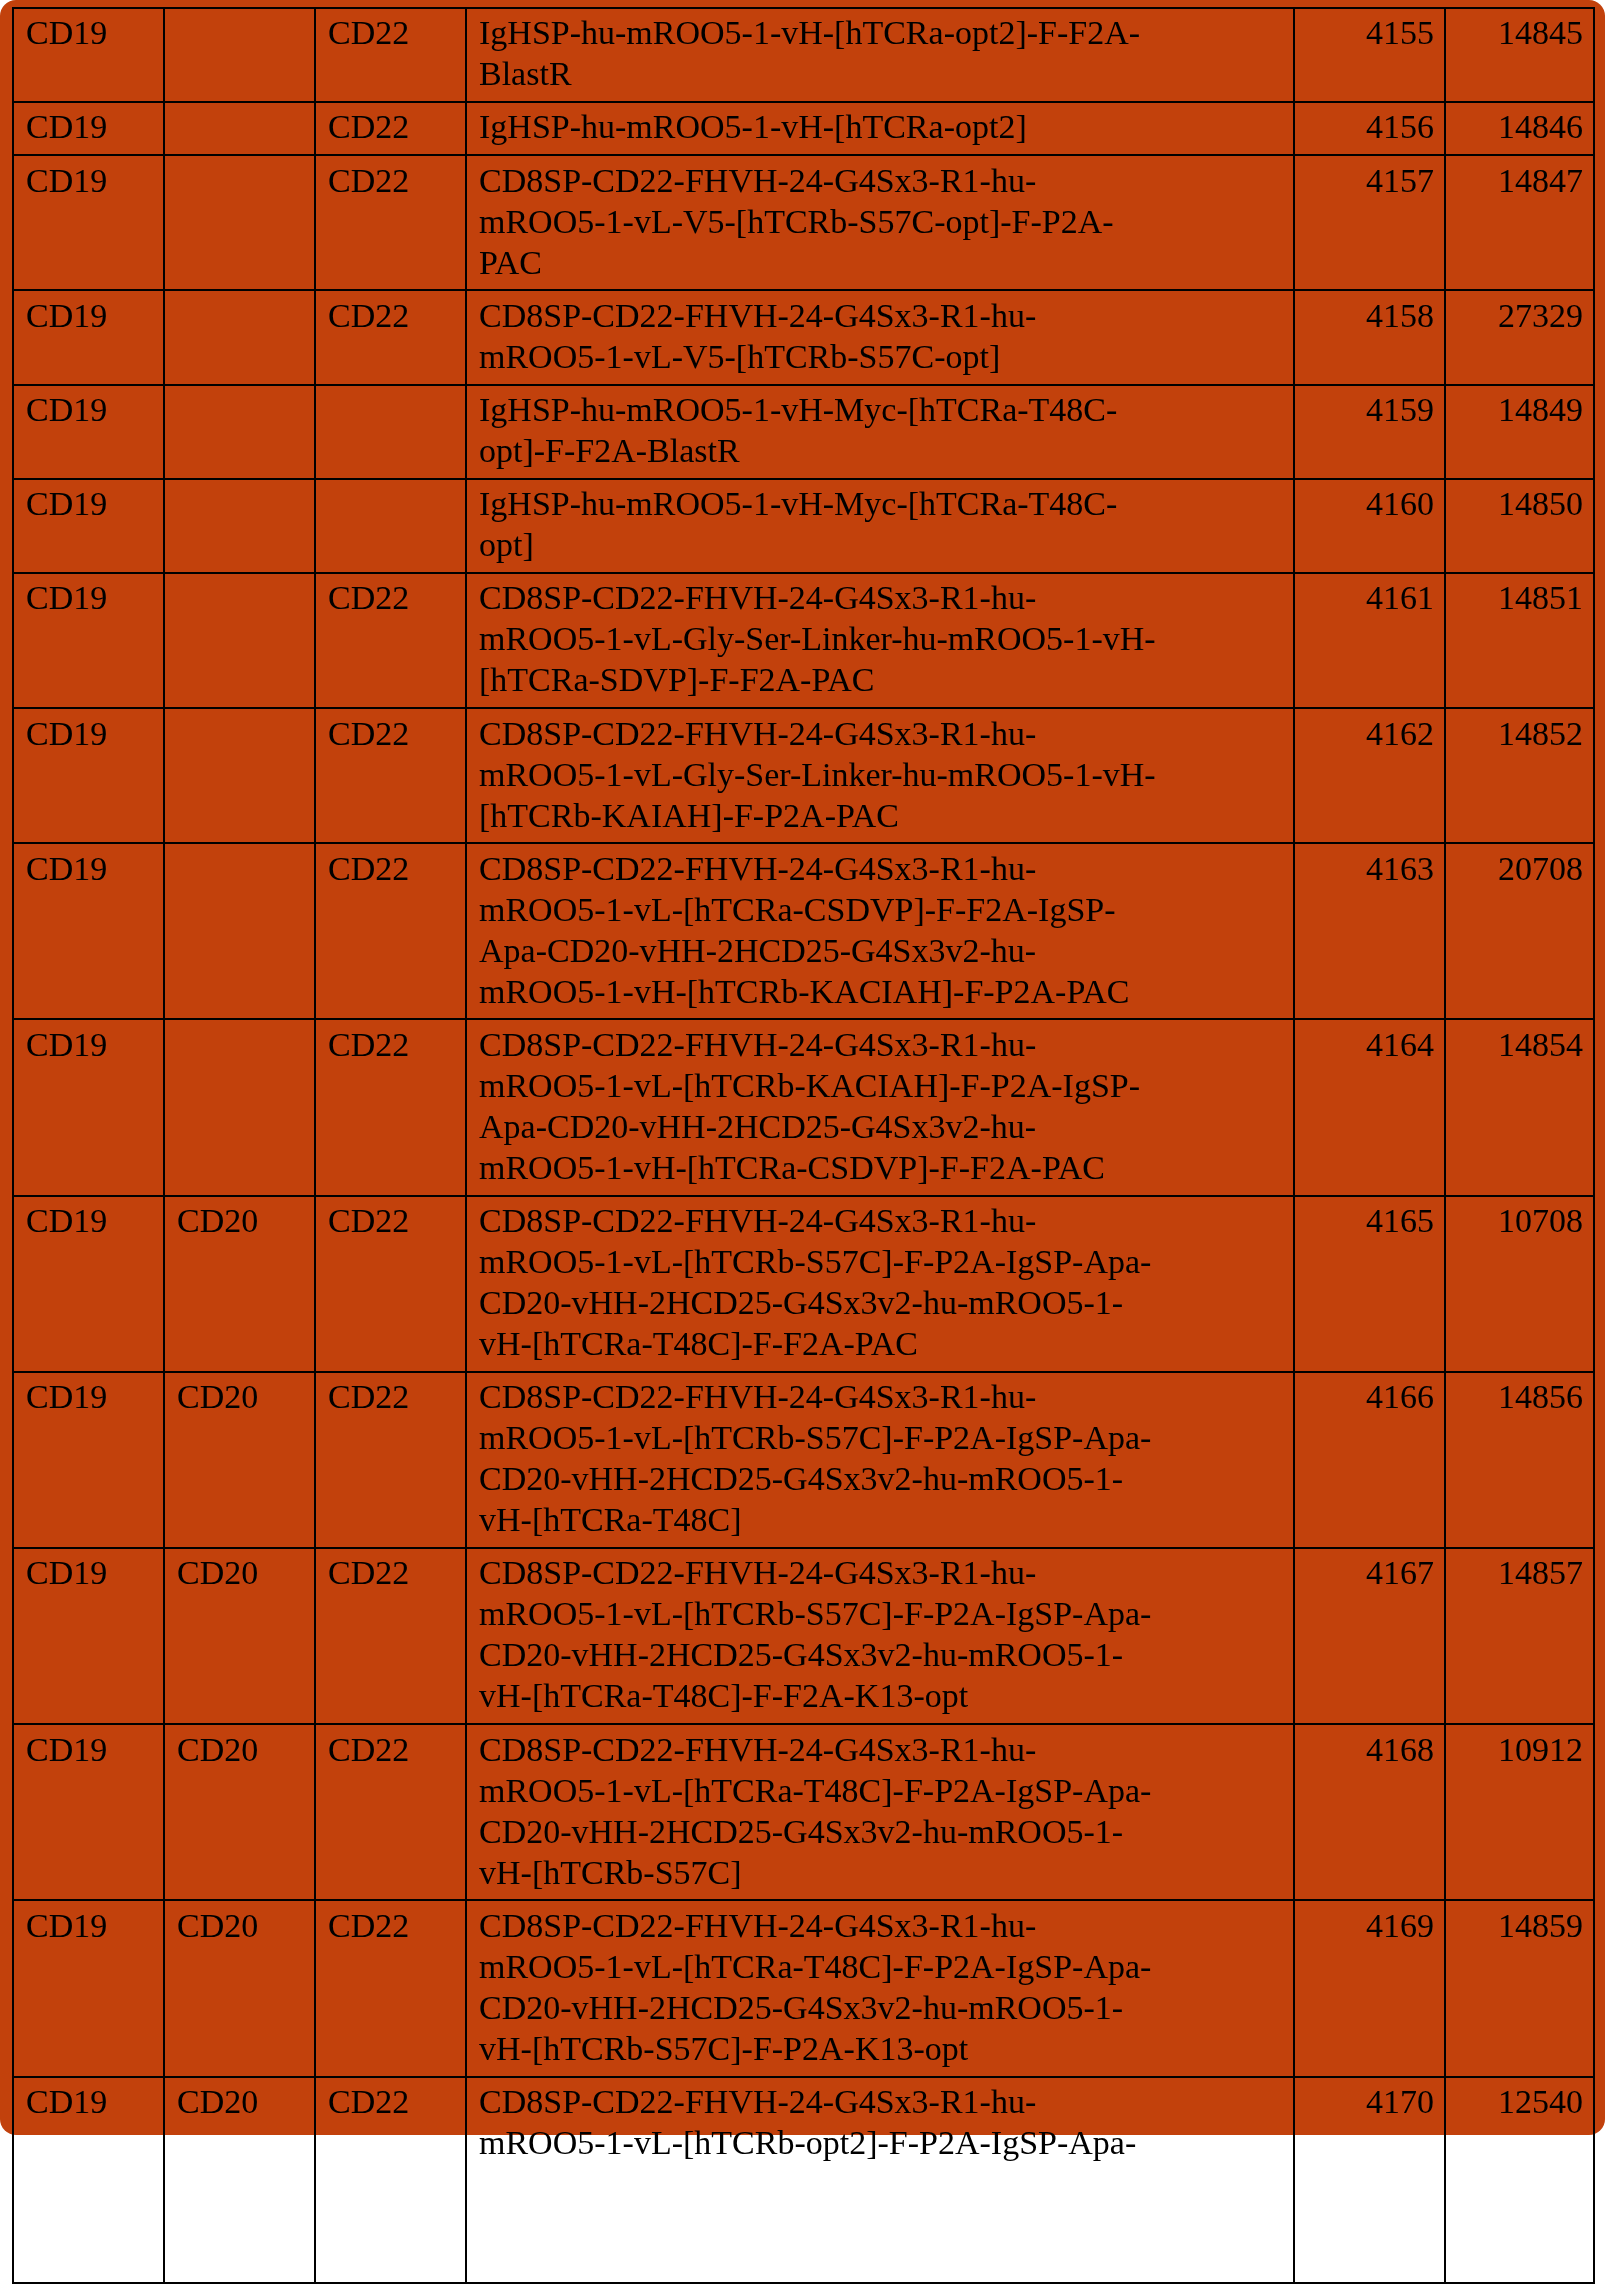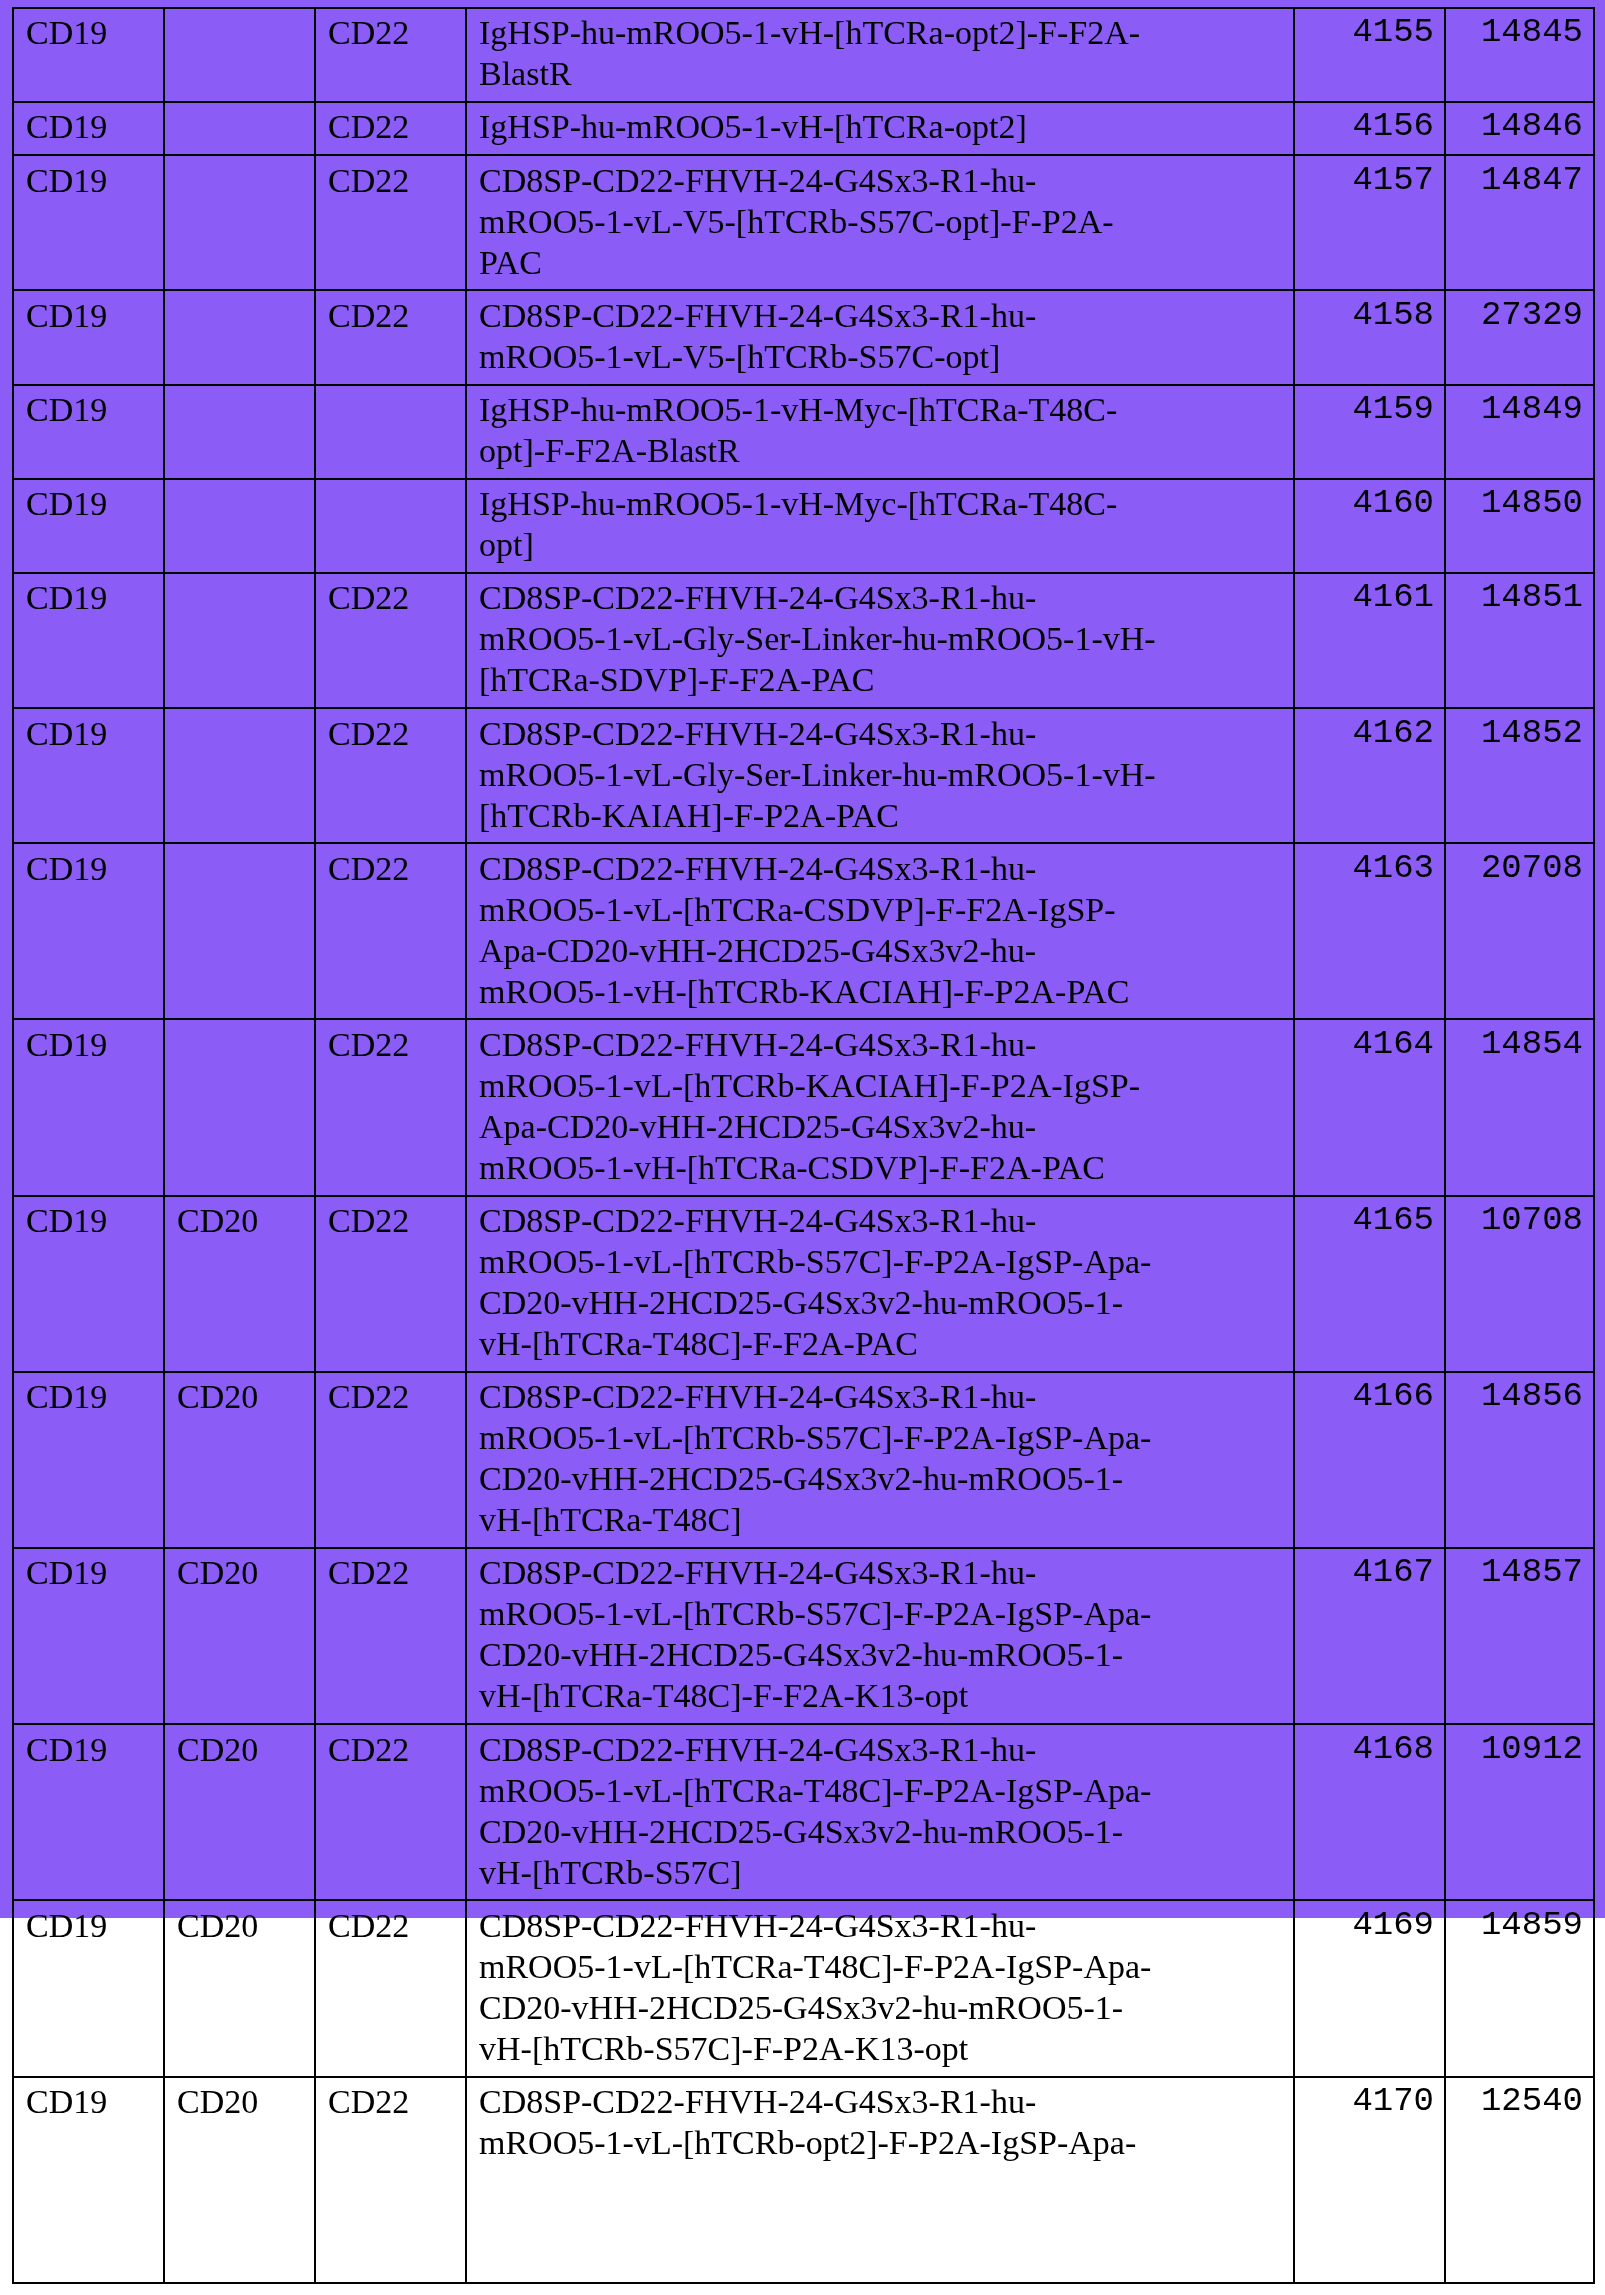--- a/index.html
+++ b/index.html
@@ -16,10 +16,11 @@
   }
   .page {
     width: 1605px;
-    height: 1918px;
+    height: 2135px;
     box-sizing: border-box;
     padding: 6.8px 12px 0 12px;
-    background: #8b5cf6;
+    background: #c2410c;
+    border-radius: 16px;
   }
   table.seq-table {
     border-collapse: collapse;

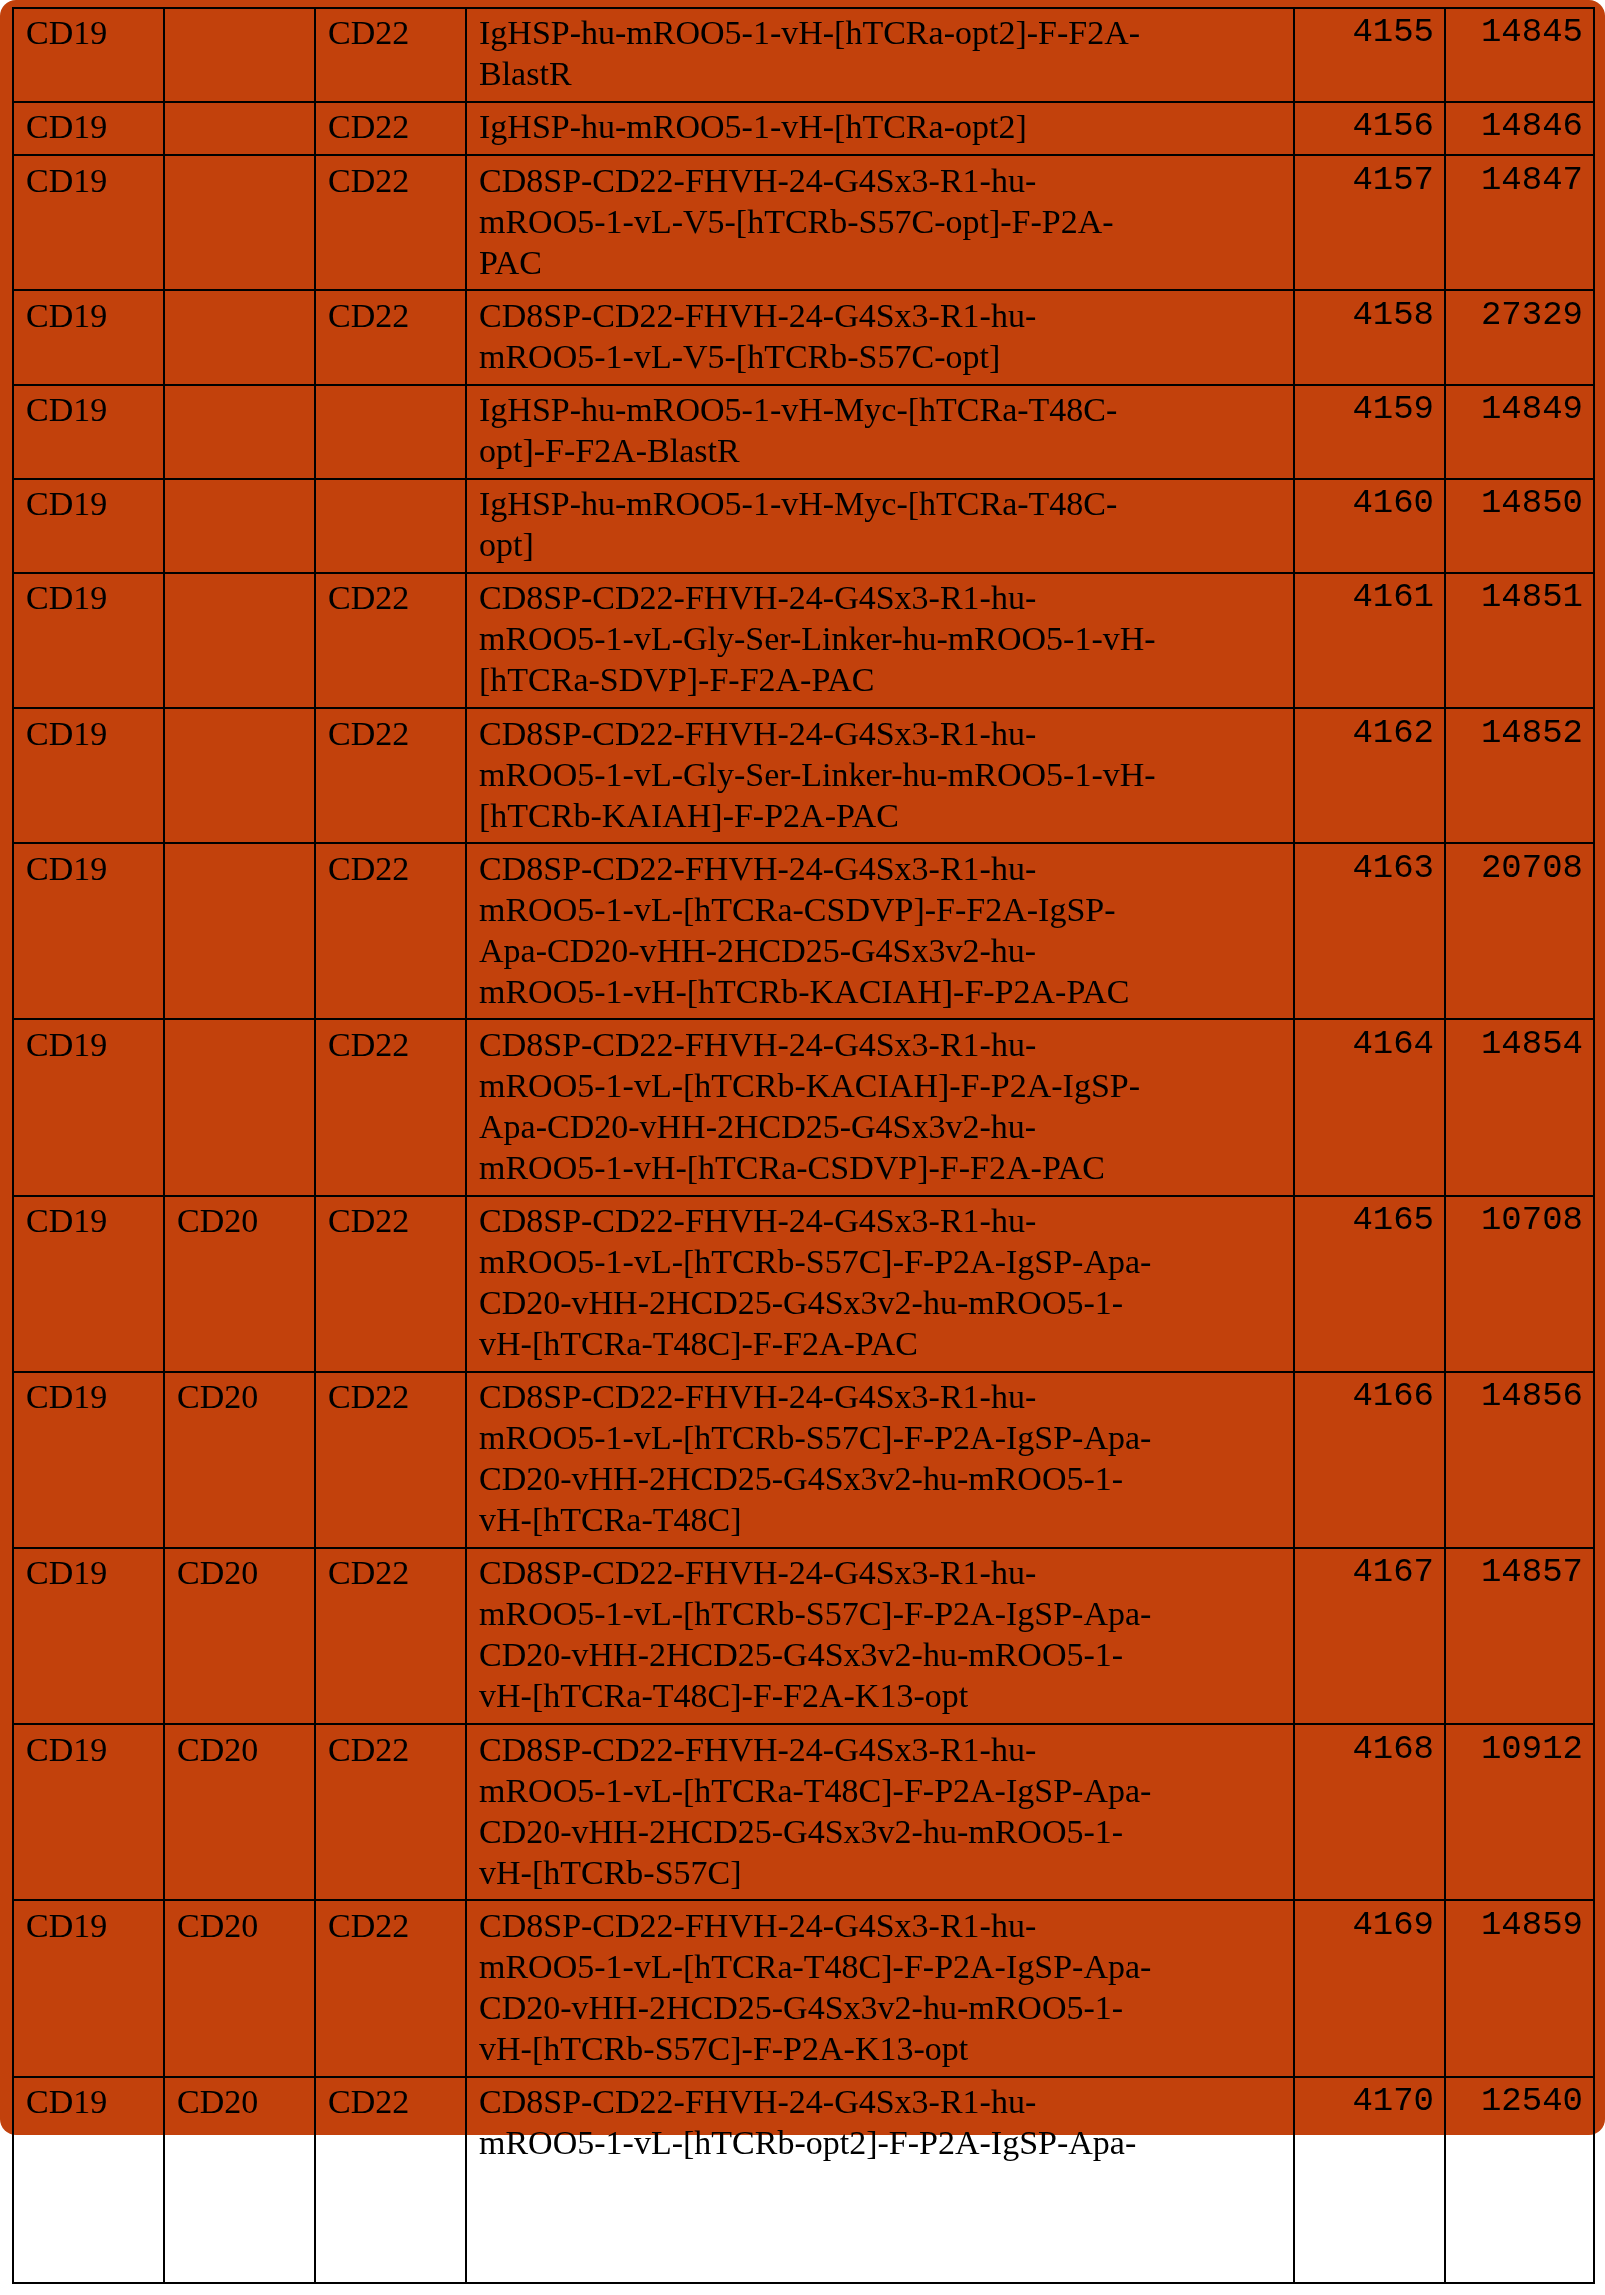--- a/index.html
+++ b/index.html
@@ -46,7 +46,6 @@
   td.col4, td.col5 {
     text-align: right;
     padding-right: 25px;
-    font-family: Liberation Mono, monospace;
   }
   tr:last-child td {
     height: 194px;

